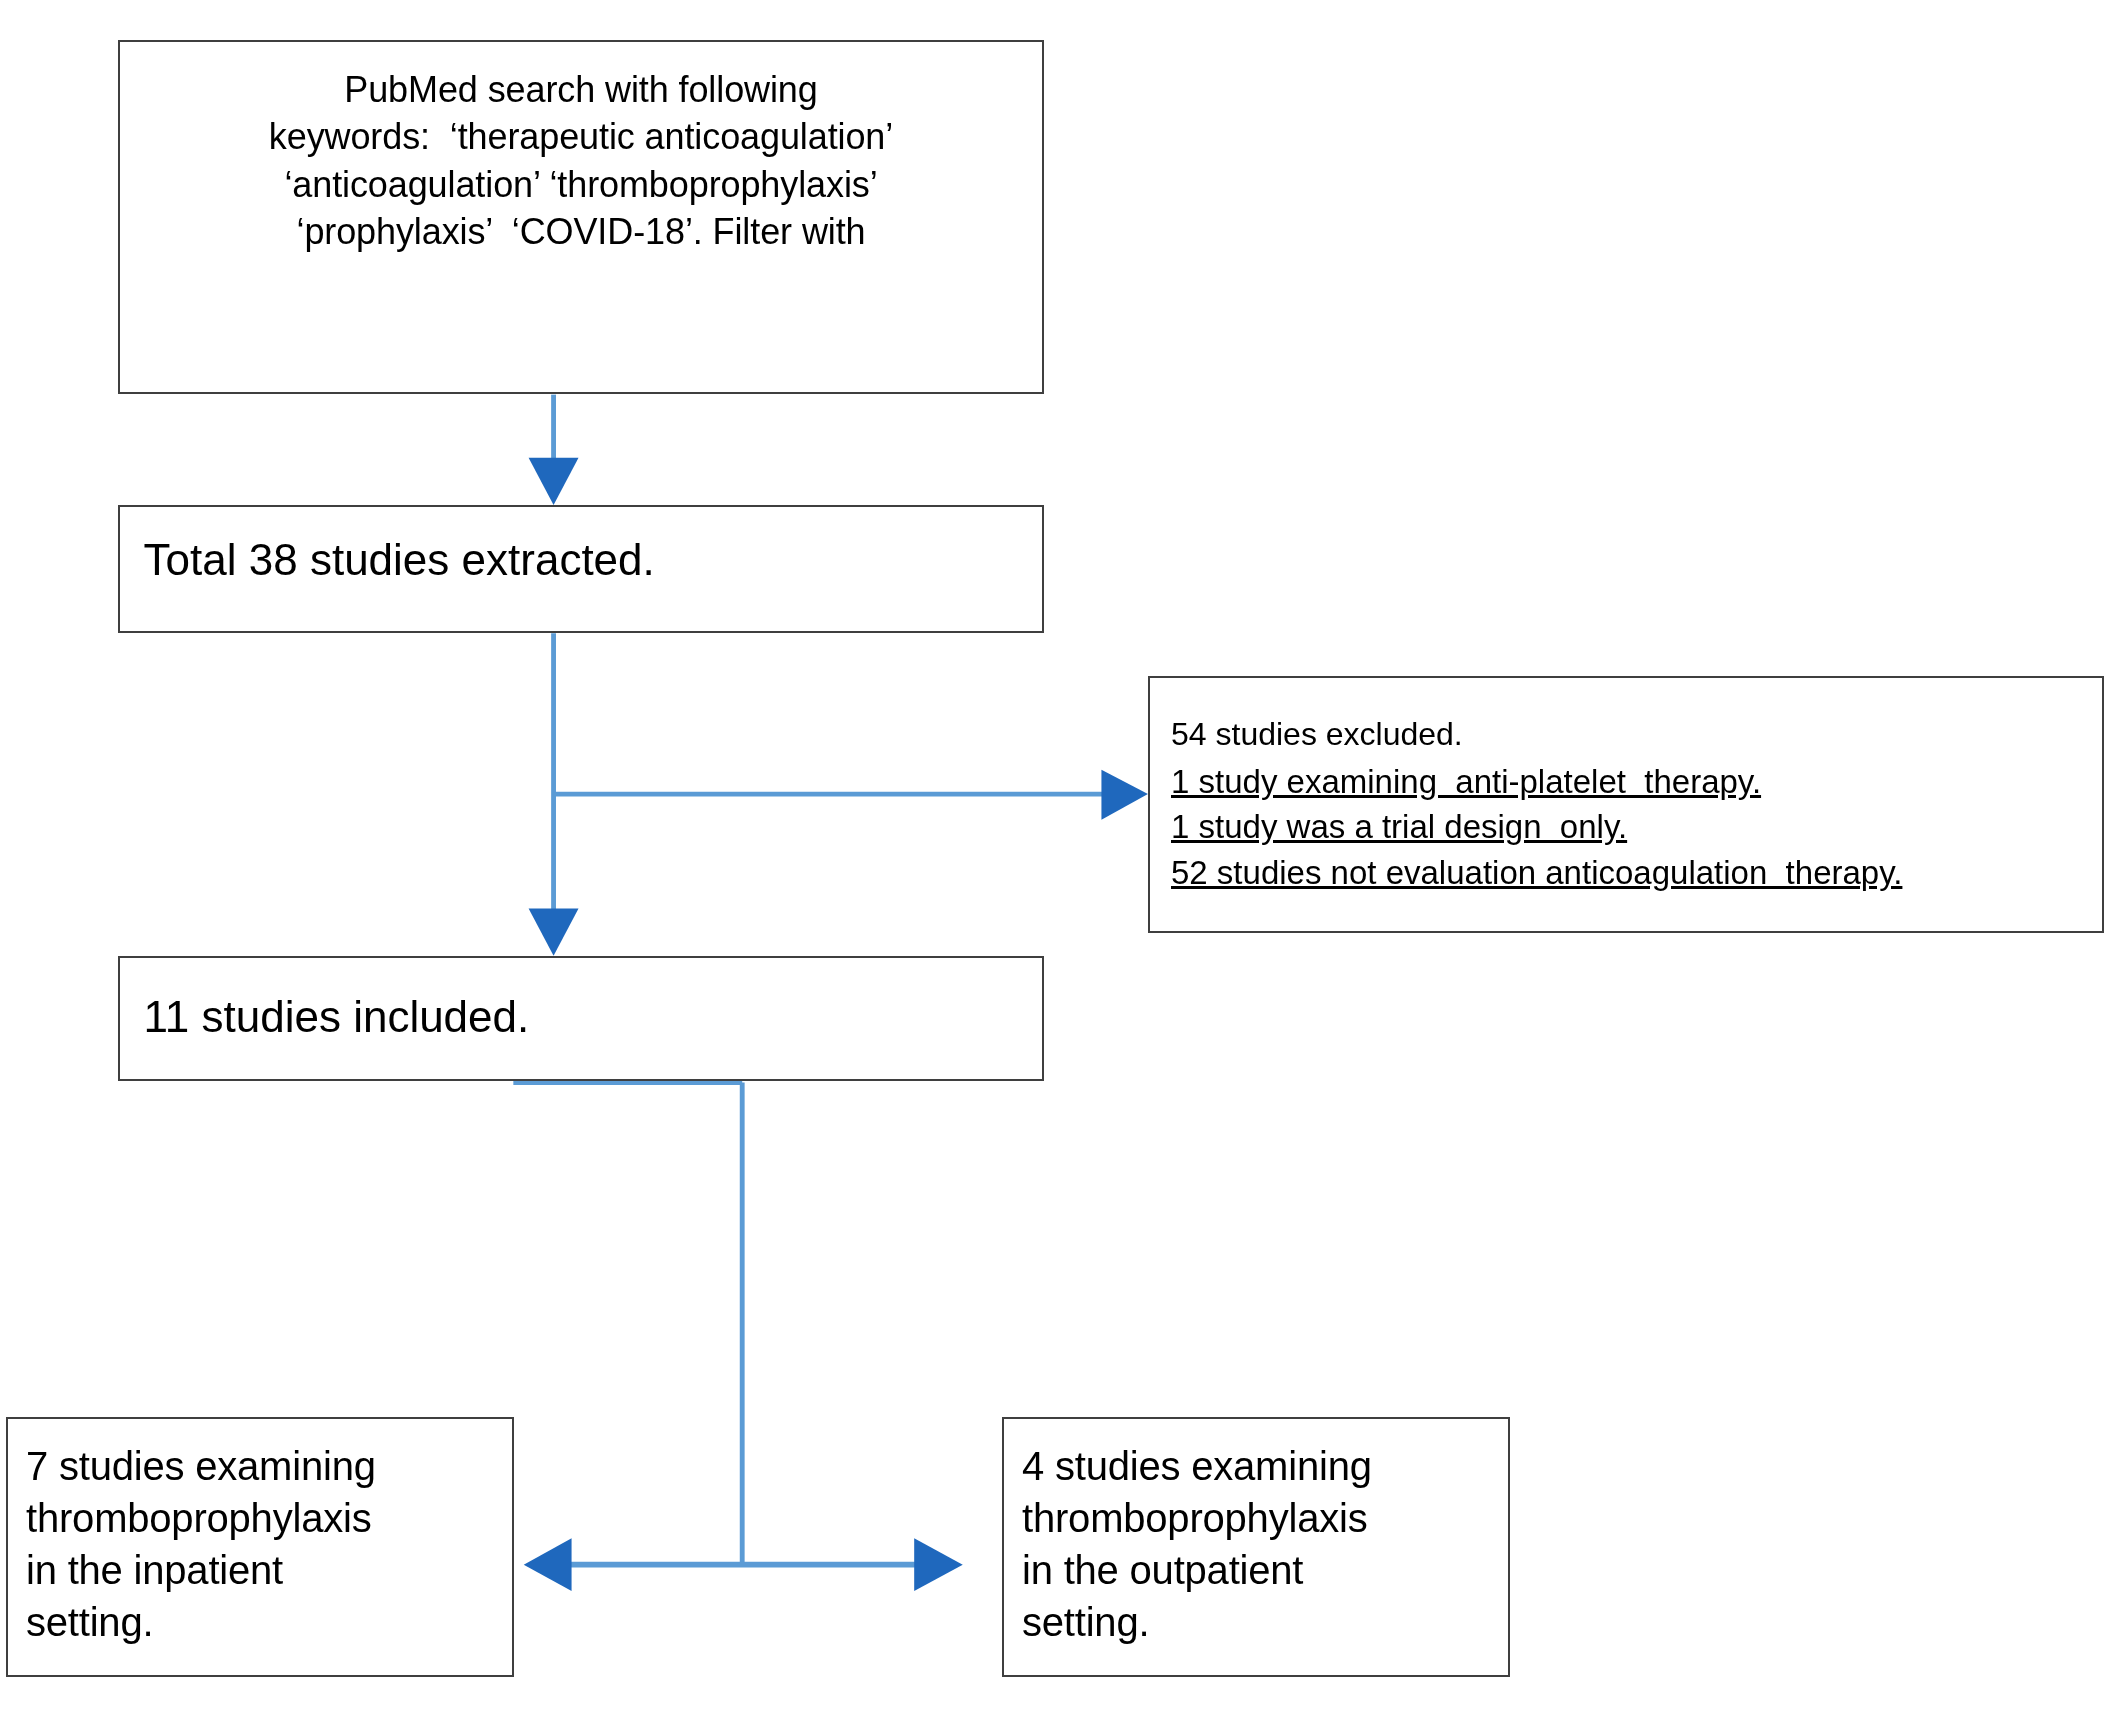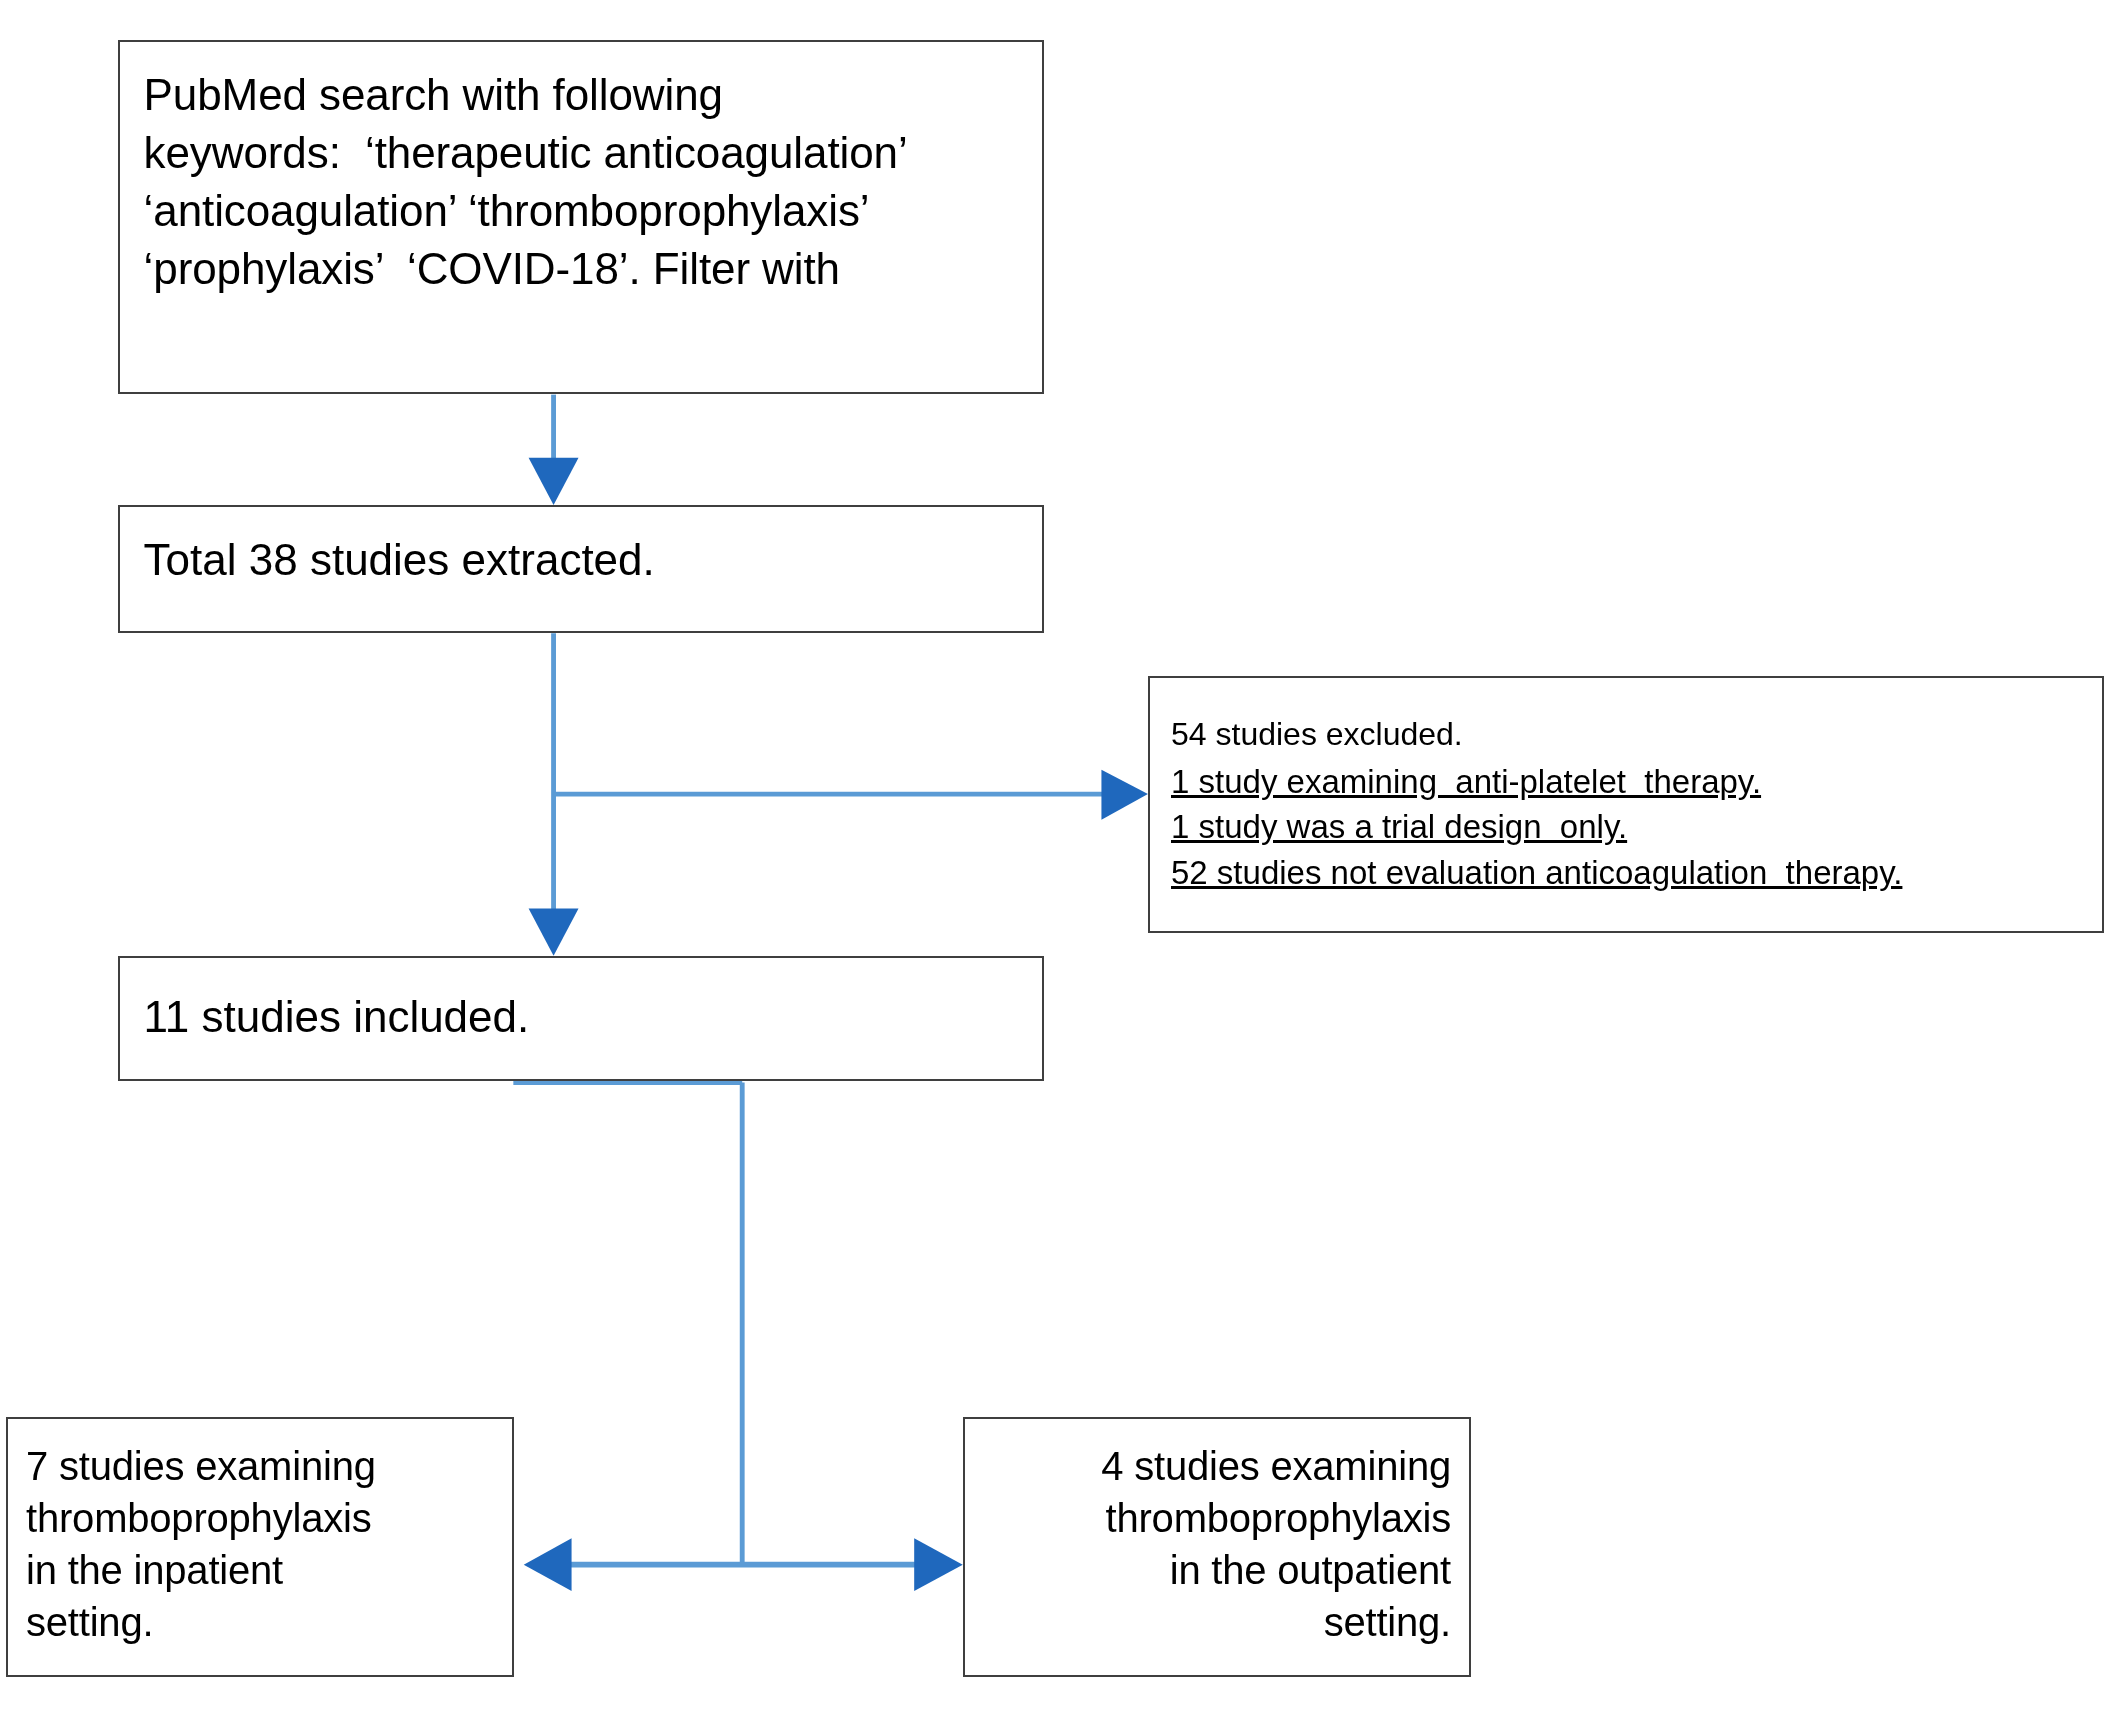--- a/index.html
+++ b/index.html
@@ -43,9 +43,10 @@
     padding-top: 23.6px;
   }
   #box-search .line {
-    font-size: 44px;
+    font-size: 36px;
     line-height: 1.32;
     letter-spacing: -0.1px;
+    text-align: center;
   }
 
   

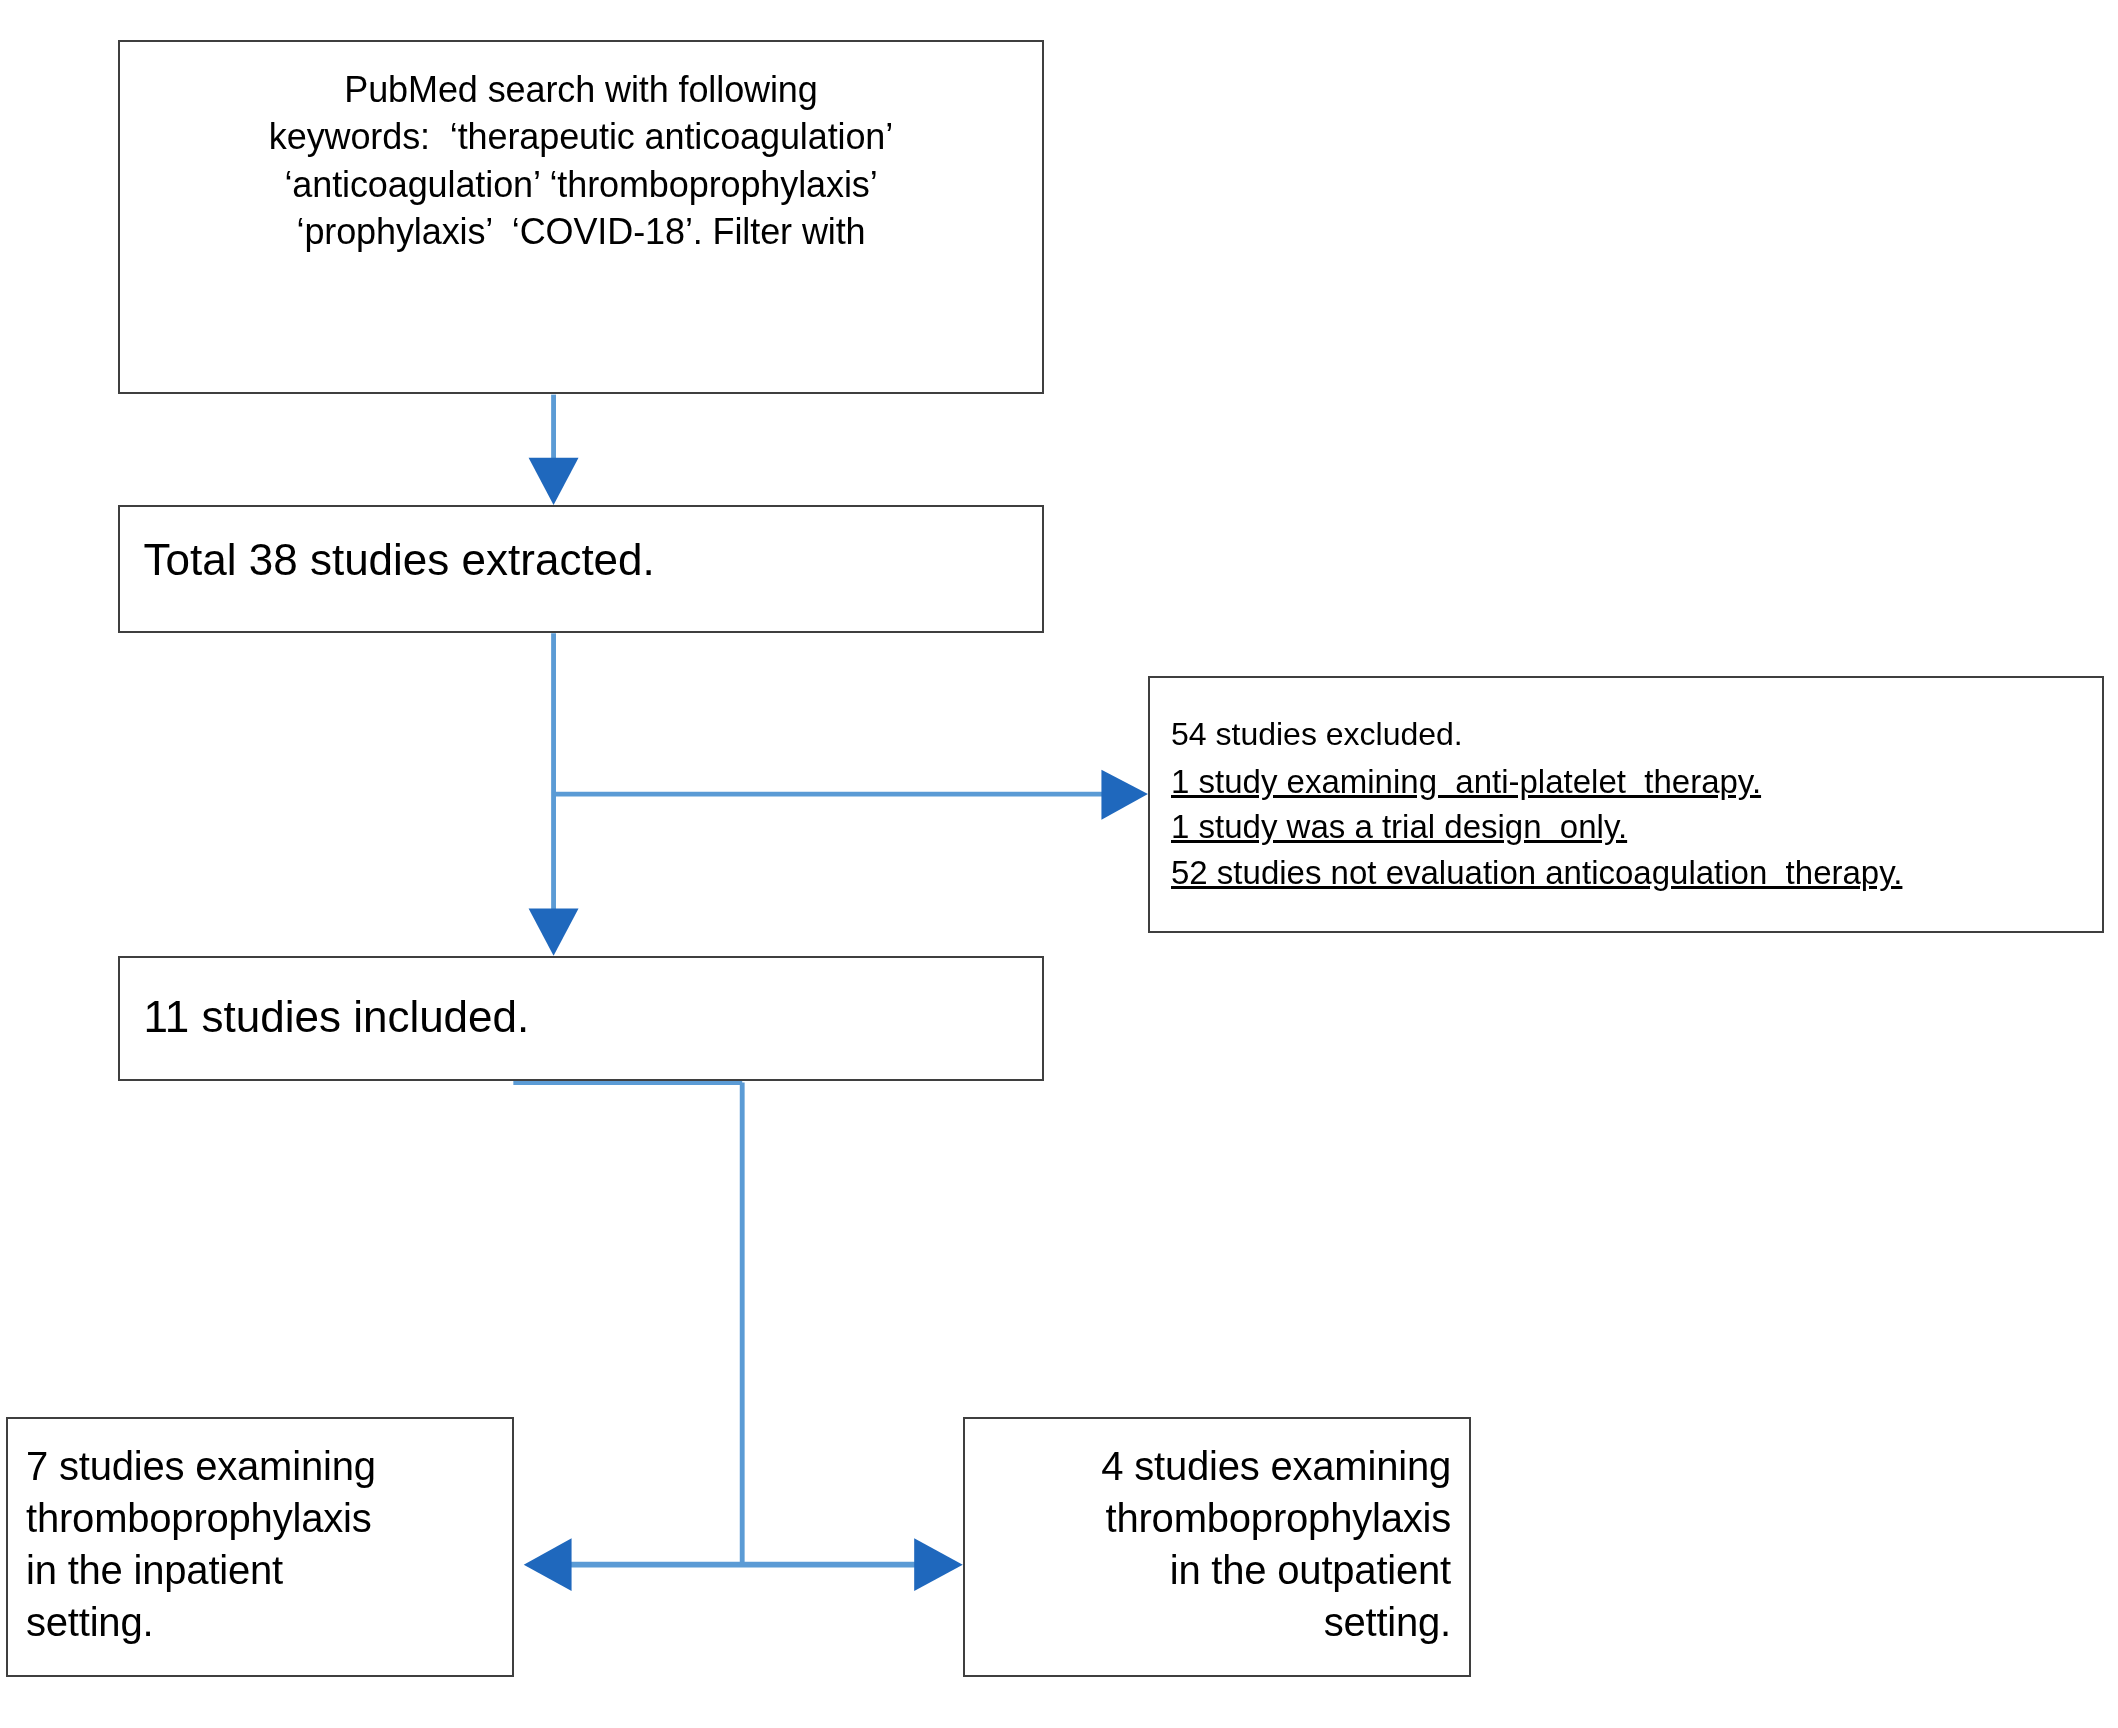--- a/index.html
+++ b/index.html
@@ -110,12 +110,11 @@
     padding: 21px 18px;
   }
   #box-outpatient {
-    left: 963px;
+    left: 1002px;
     top: 1417px;
     width: 508px;
     height: 260px;
     padding: 21px 18px;
-    align-items: flex-end;
   }
   #box-inpatient .line,
   #box-outpatient .line {

